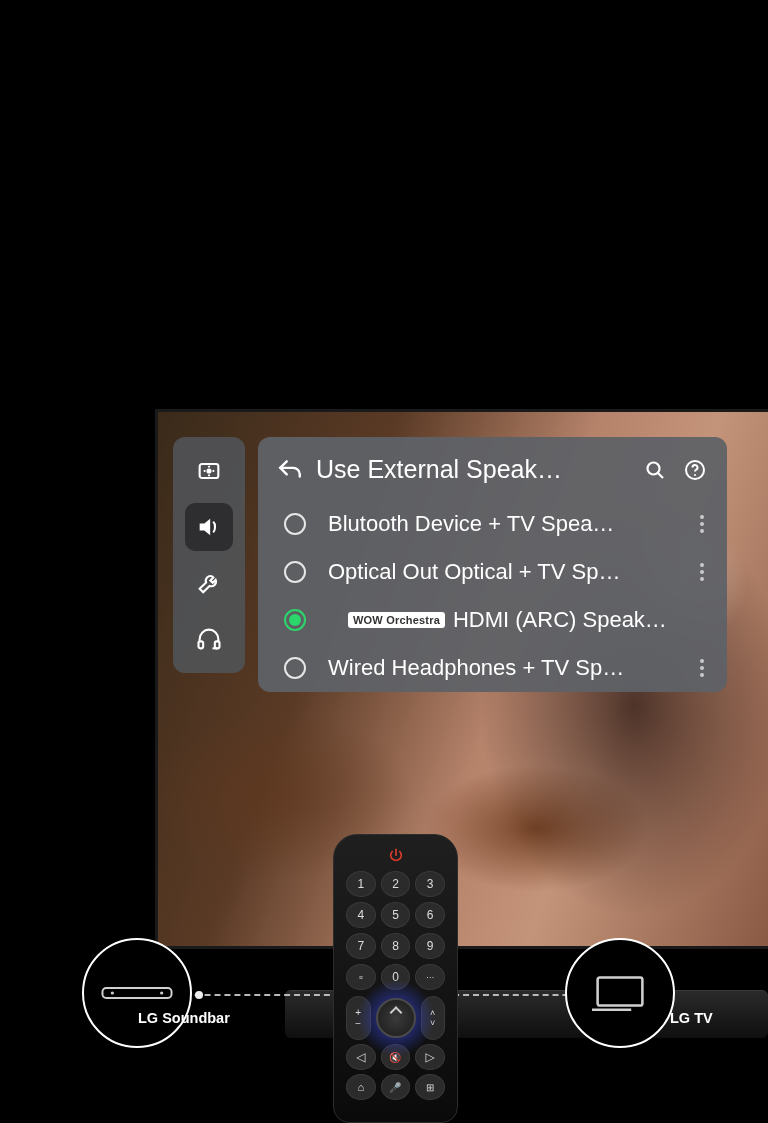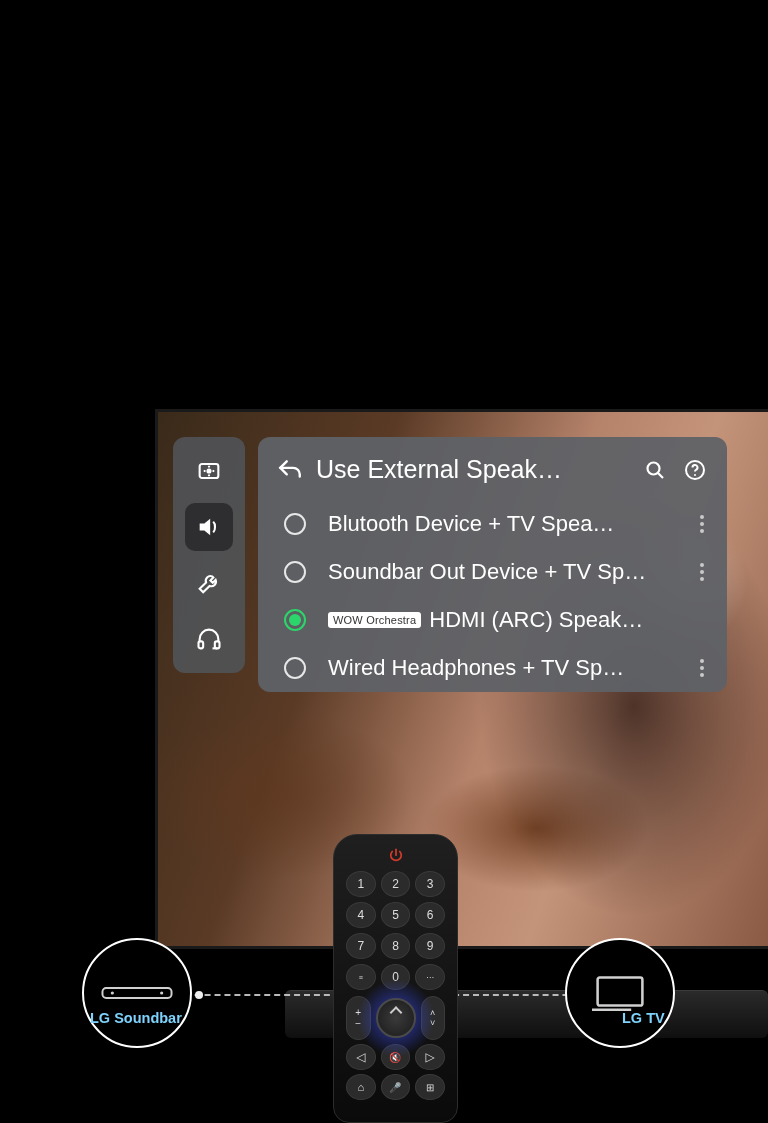--- a/index.html
+++ b/index.html
@@ -362,7 +362,7 @@
         <div class="opt">
           <div class="radio"></div>
           <div class="opt-label">
-              <span>Soundbar Out Device + TV Sp…</span>
+              <span>Optical Out Optical + TV Sp…</span>
             </div>
           <div class="more-dots">
               <span></span>

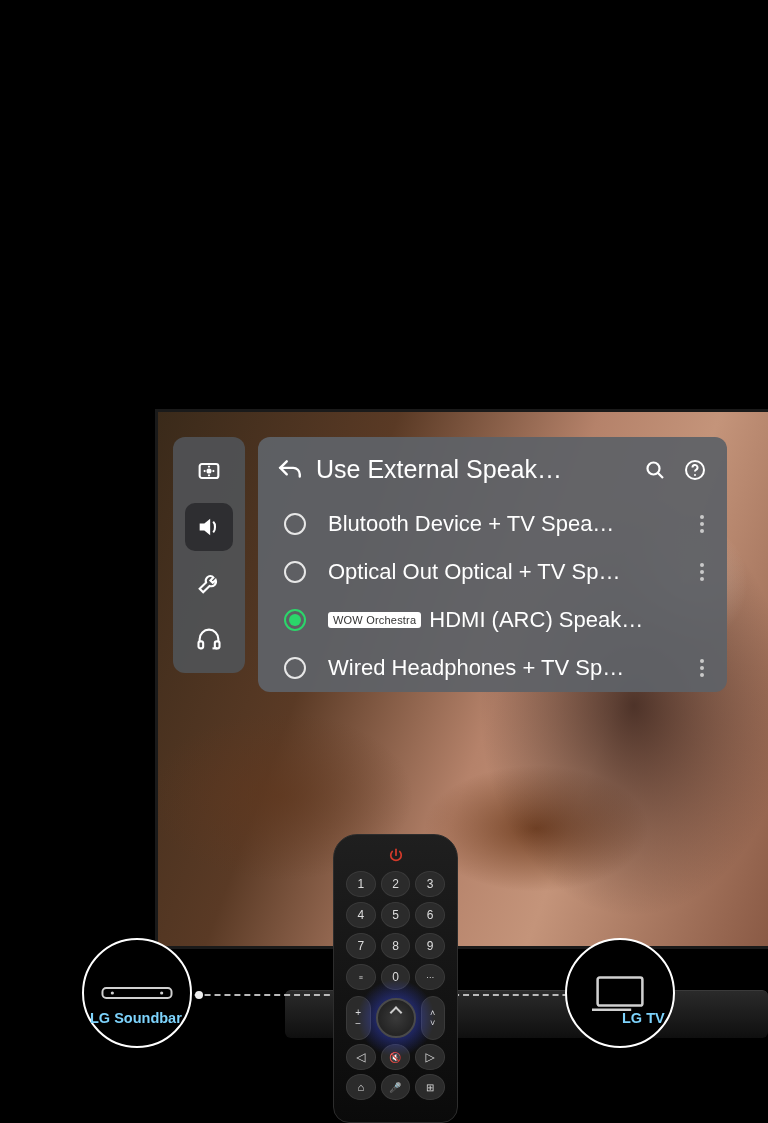--- a/index.html
+++ b/index.html
@@ -138,11 +138,12 @@
     background:#fff;
     color:#333;
     font-size:11px;
-    font-weight:400;
+    font-weight:700;
     padding:2px 5px;
     border-radius:3px;
     letter-spacing:0.2px;
     flex-shrink:0;
+    margin-left:20px;
   }
   .more-dots {
     width: 18px;

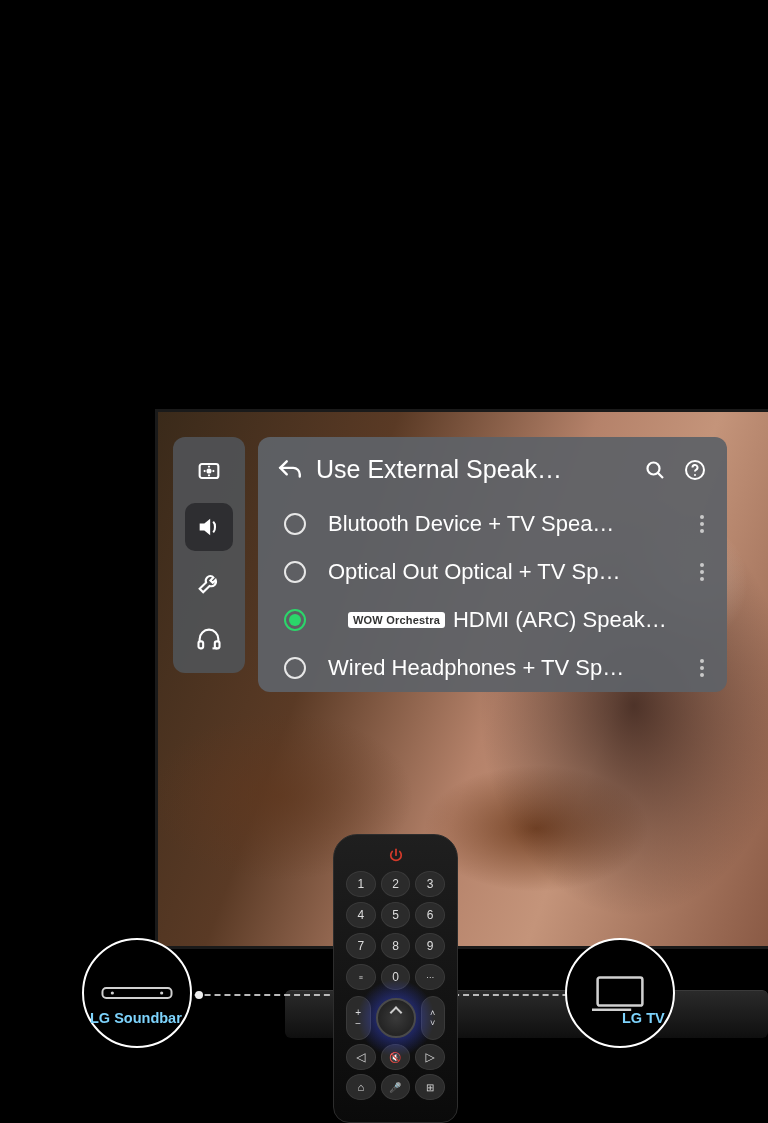--- a/index.html
+++ b/index.html
@@ -263,11 +263,12 @@
   .badge-right { left: 565px; top: 938px; }
   .badge-label {
     position:absolute;
-    color:#7dd3fc;
+    color:#ffffff;
     font-size:14.5px;
     font-weight:600;
     z-index:4;
     text-align:center;
+    margin-left:48px;
   }
   .badge-label.left  { left: 90px;  top: 1010px; }
   .badge-label.right { left: 622px; top: 1010px; }

